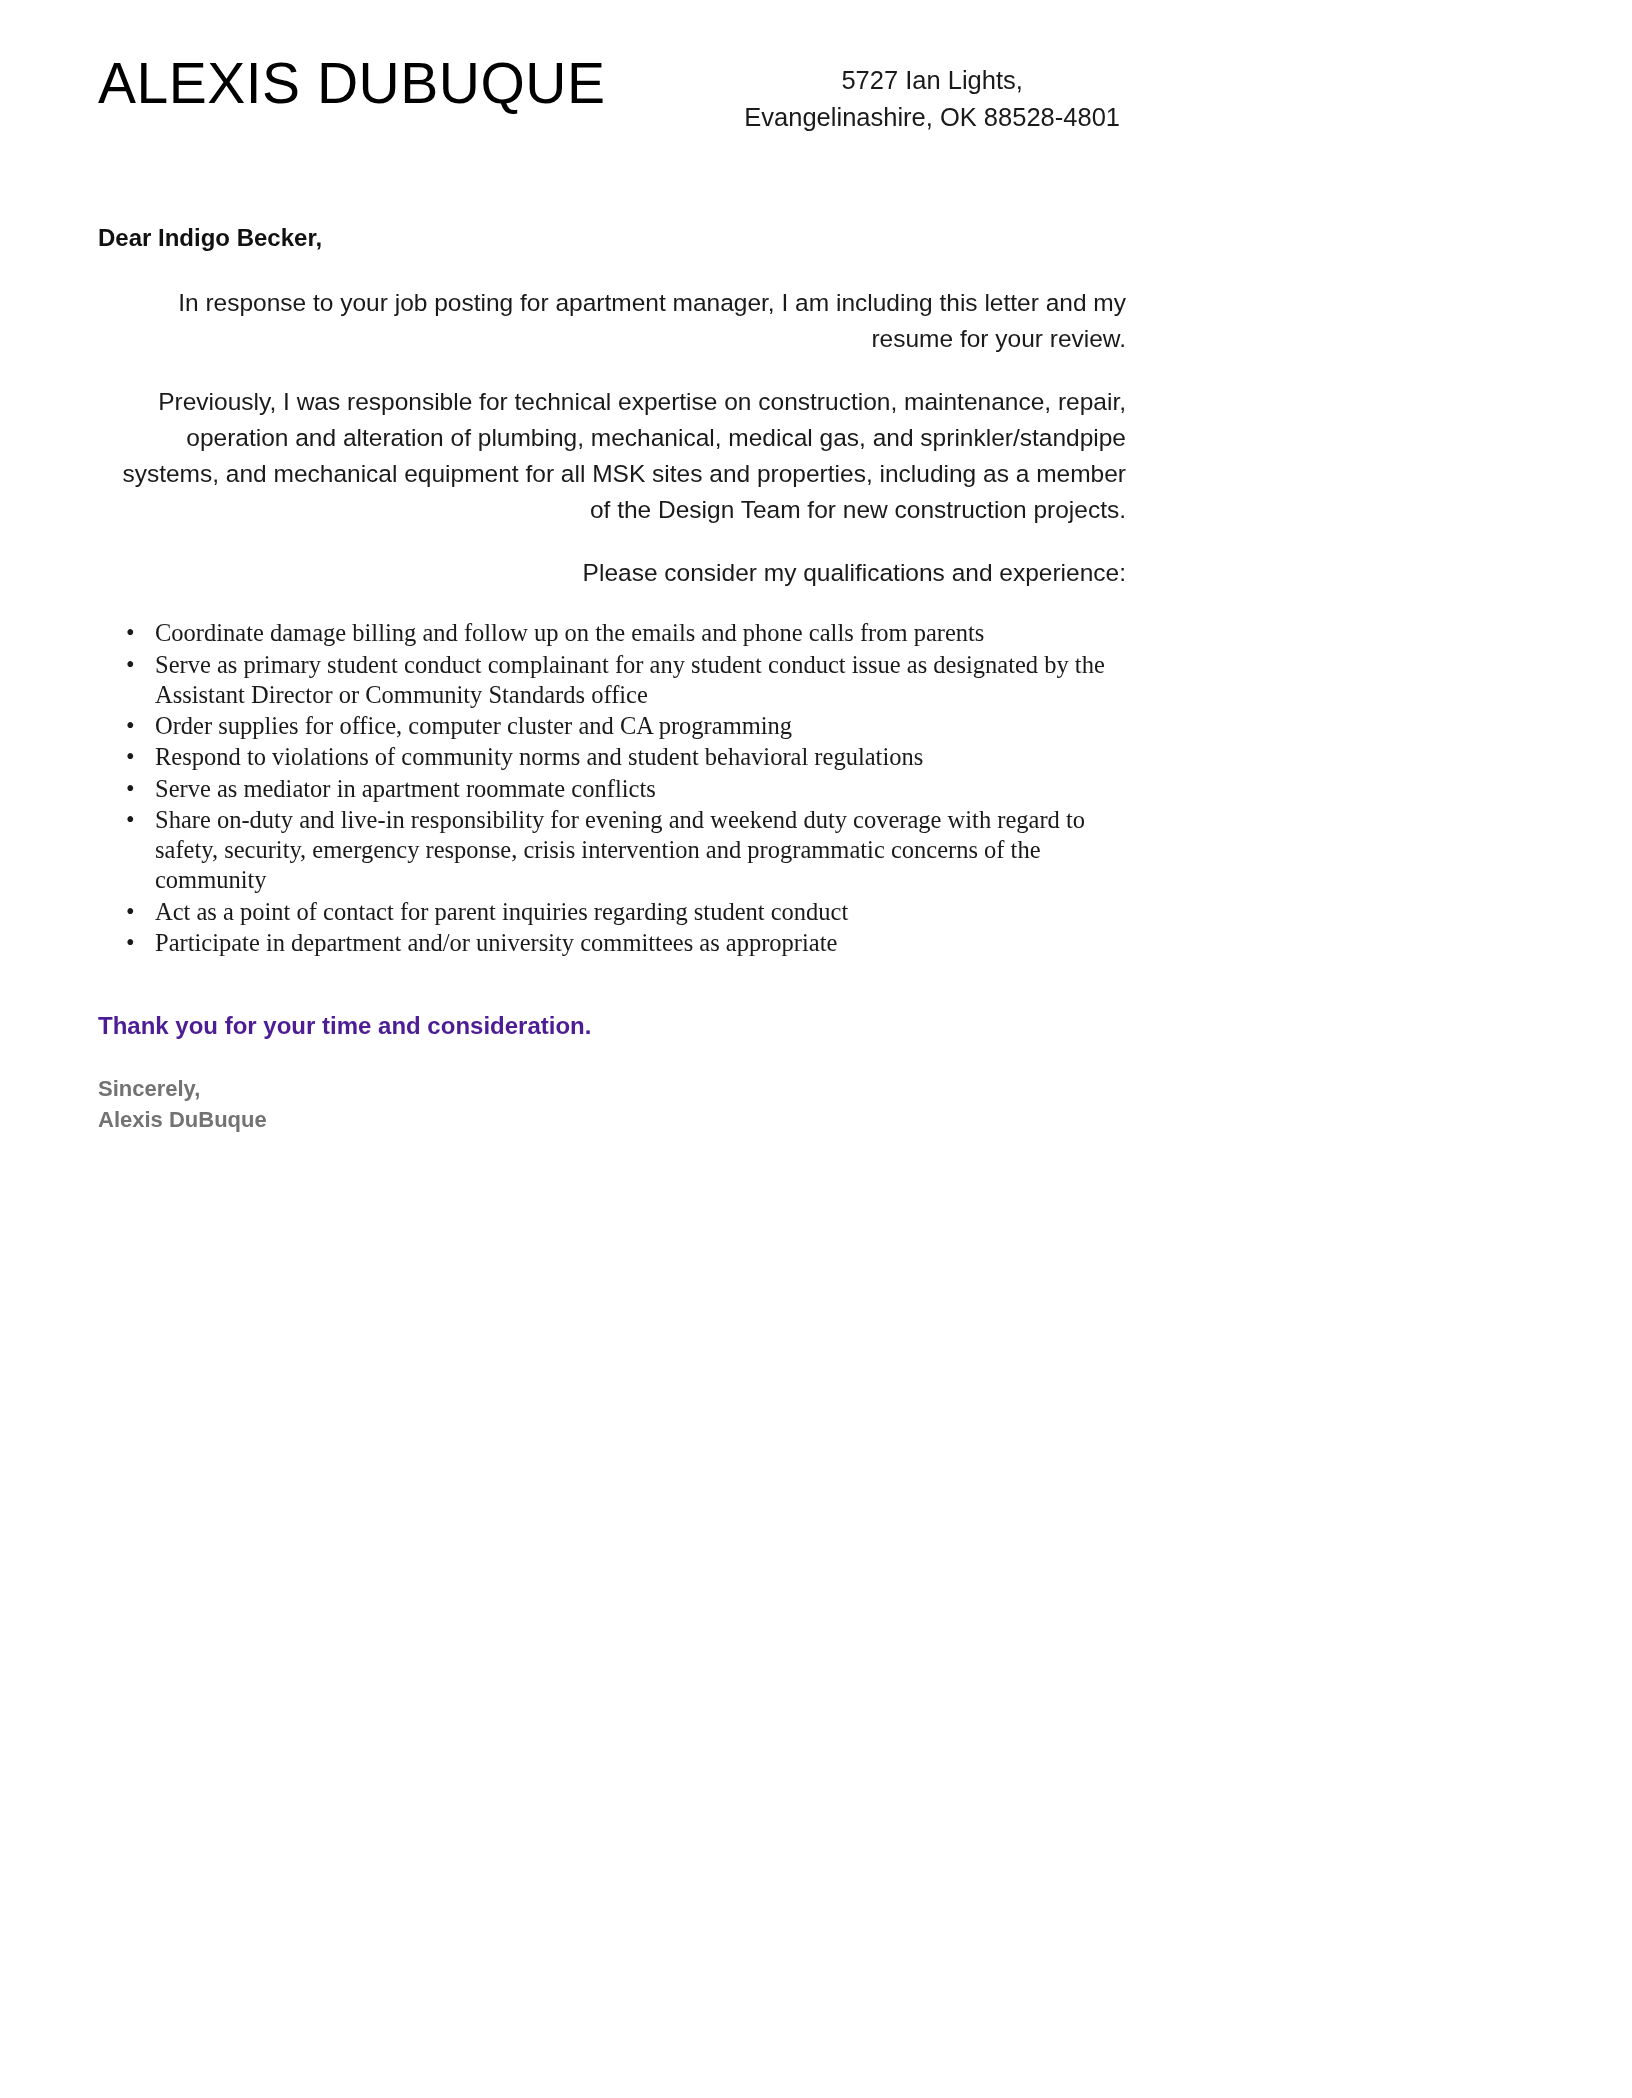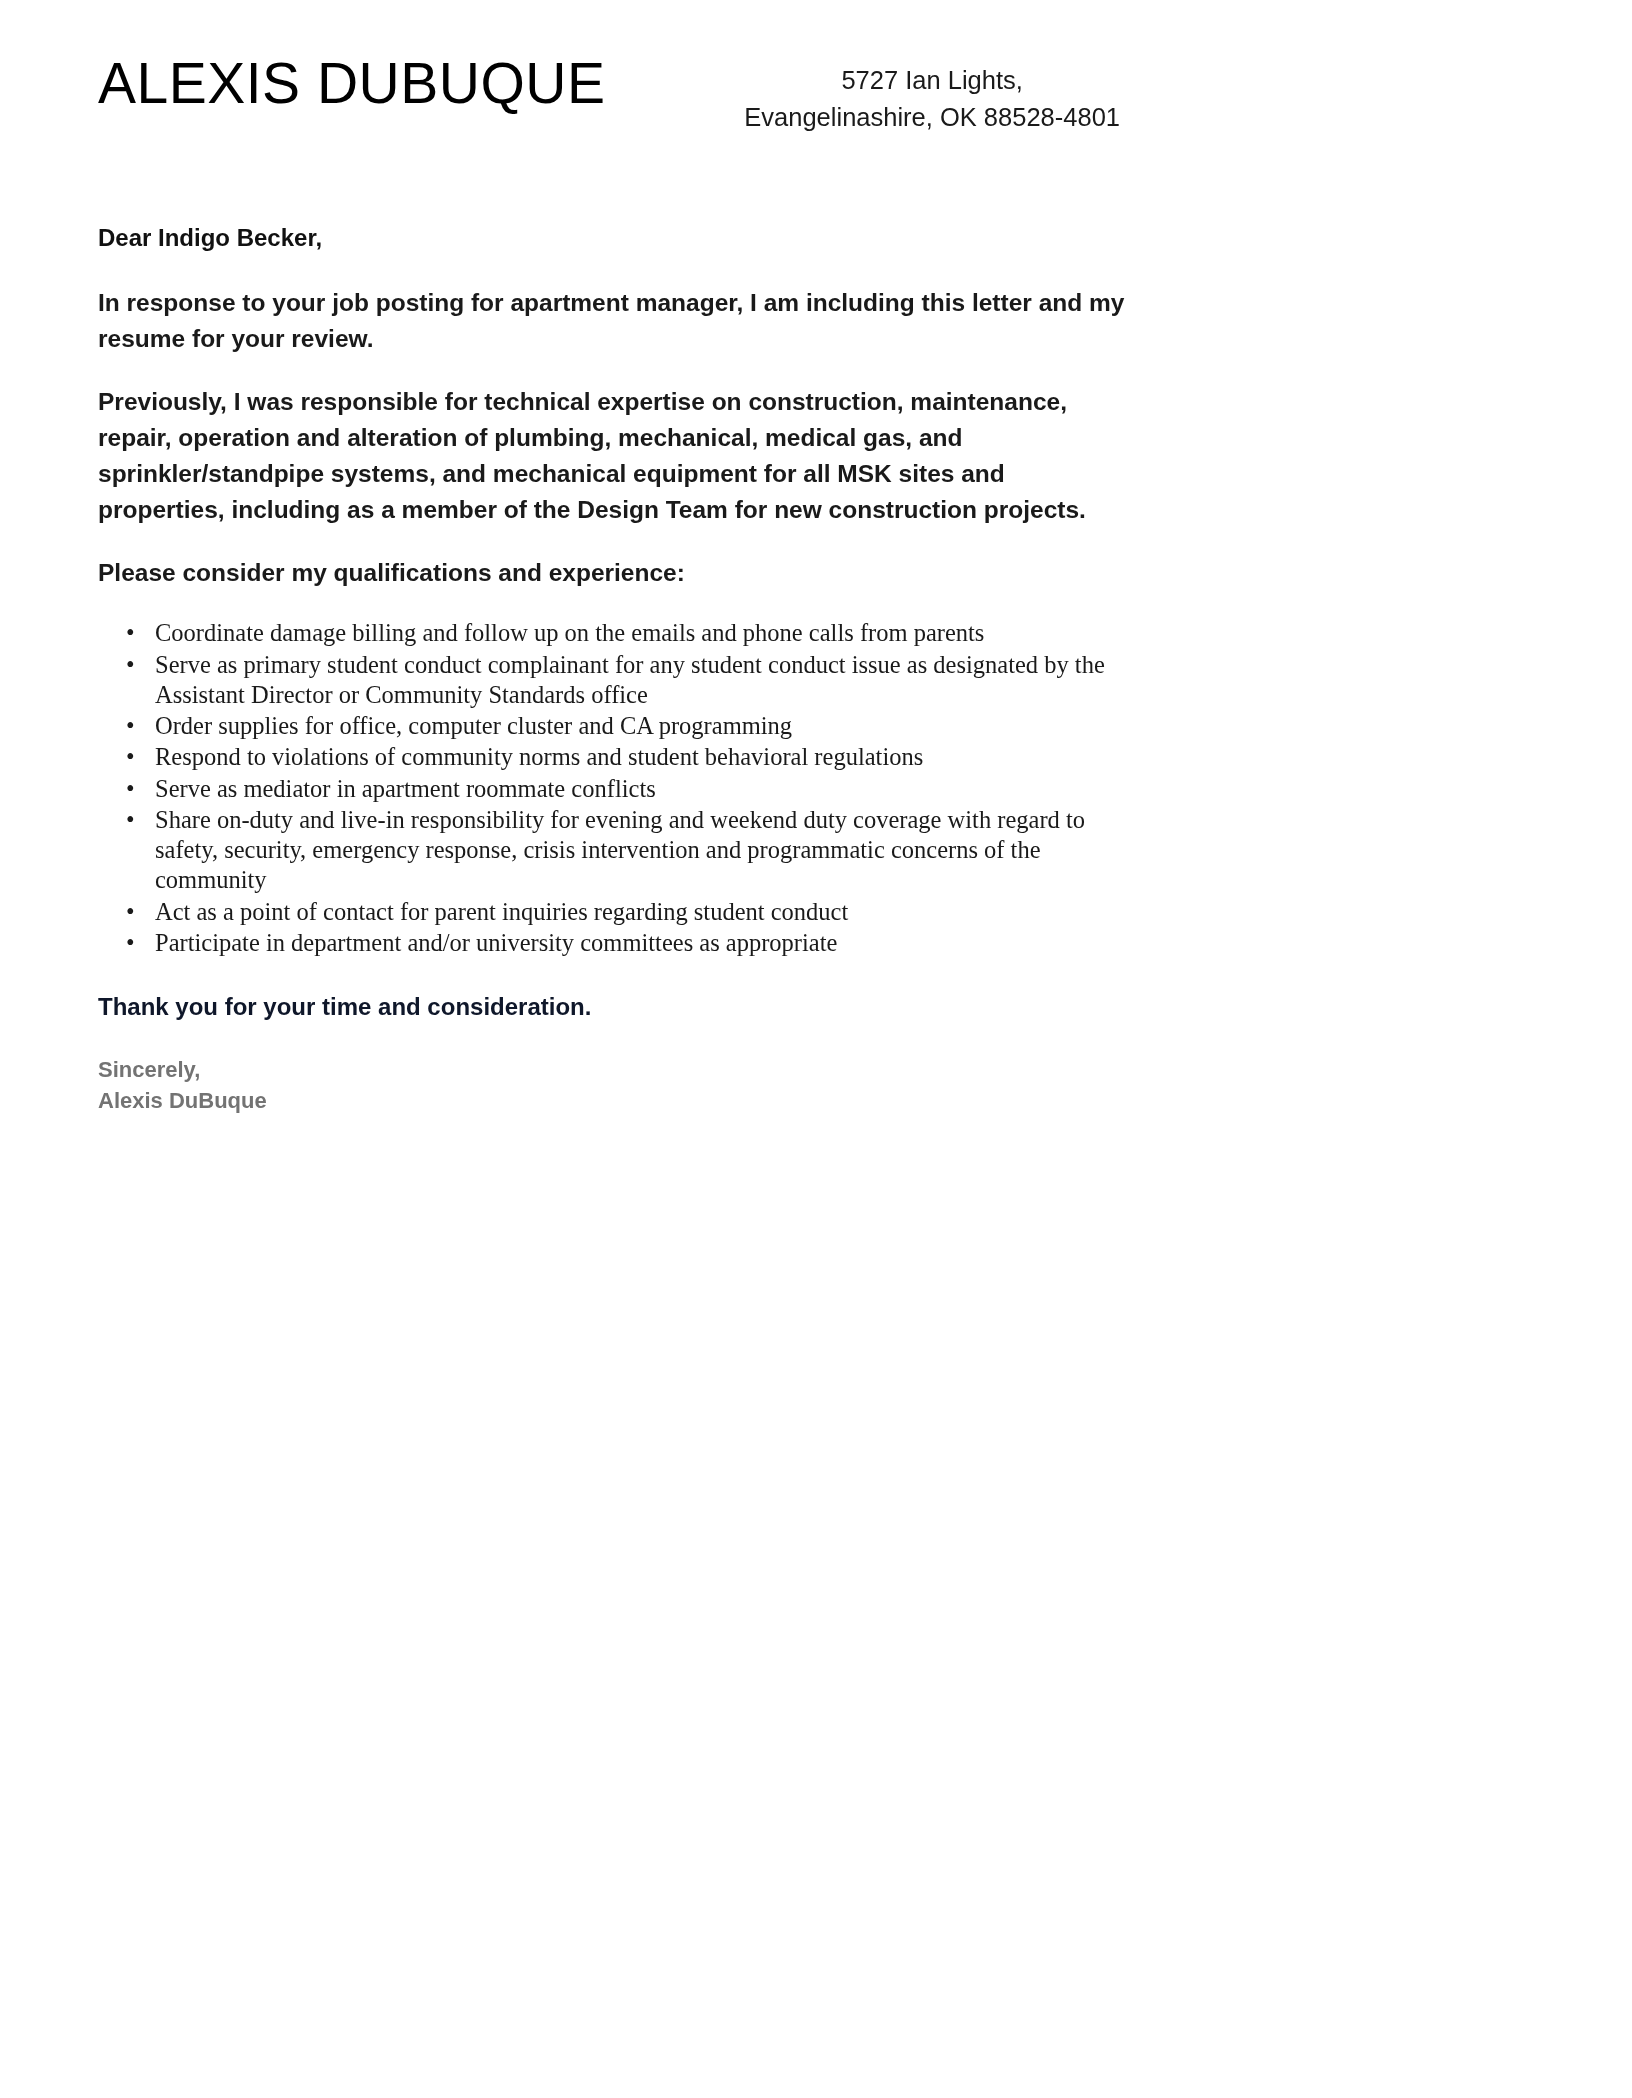--- a/index.html
+++ b/index.html
@@ -84,9 +84,10 @@
   .body-paragraph {
     font-size: 24.5px;
     line-height: 1.47;
-    font-weight: 700;
+    font-weight: 400;
     color: #1a1a1a;
     margin: 0 0 27px 0;
+    text-align: right;
   }
 
   .qualifications-list {

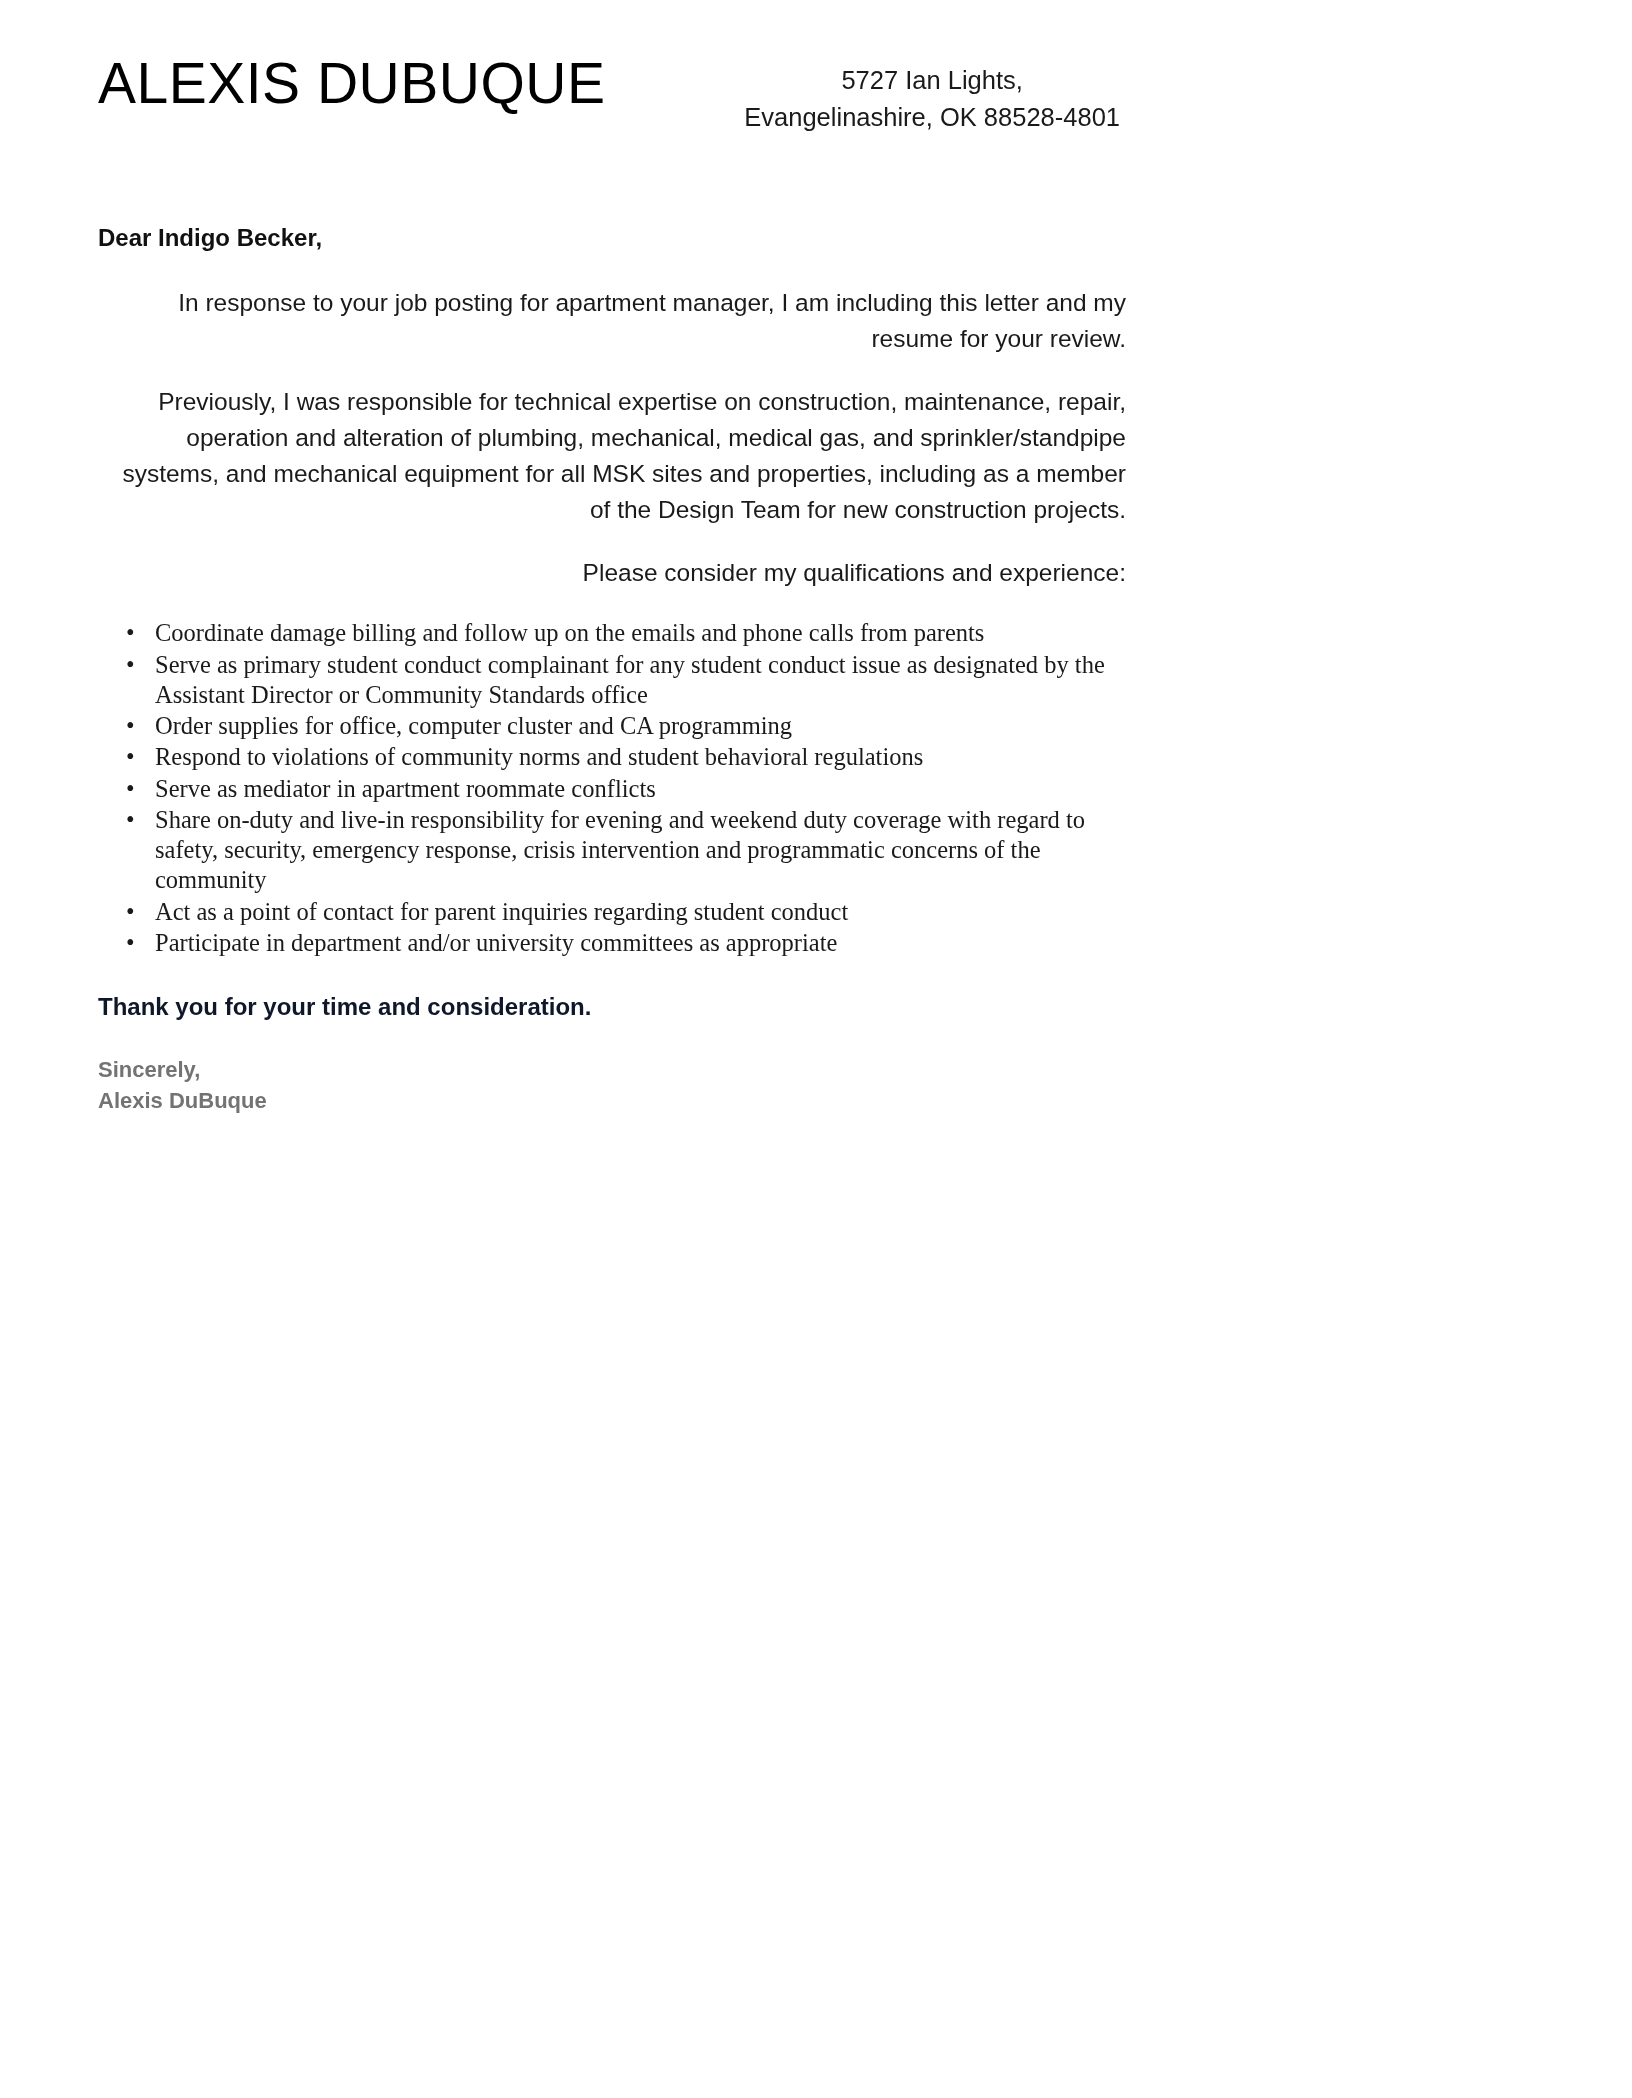--- a/index.html
+++ b/index.html
@@ -121,8 +121,8 @@
     font-size: 24px;
     font-weight: 700;
     line-height: 1.35;
-    color: #0f172a;
-    margin: 33px 0 0 0;
+    color: #4c1d95;
+    margin: 52px 0 0 0;
   }
 
   .signoff {

